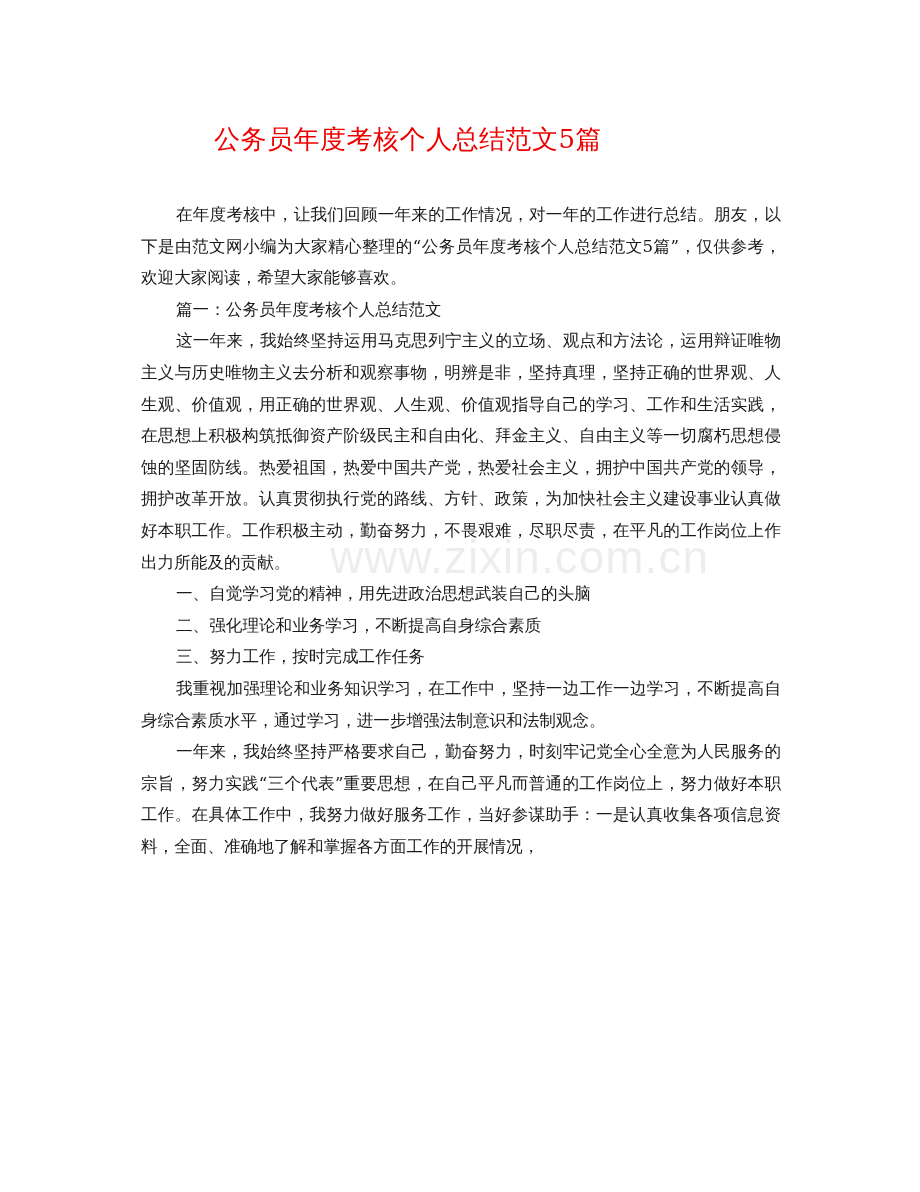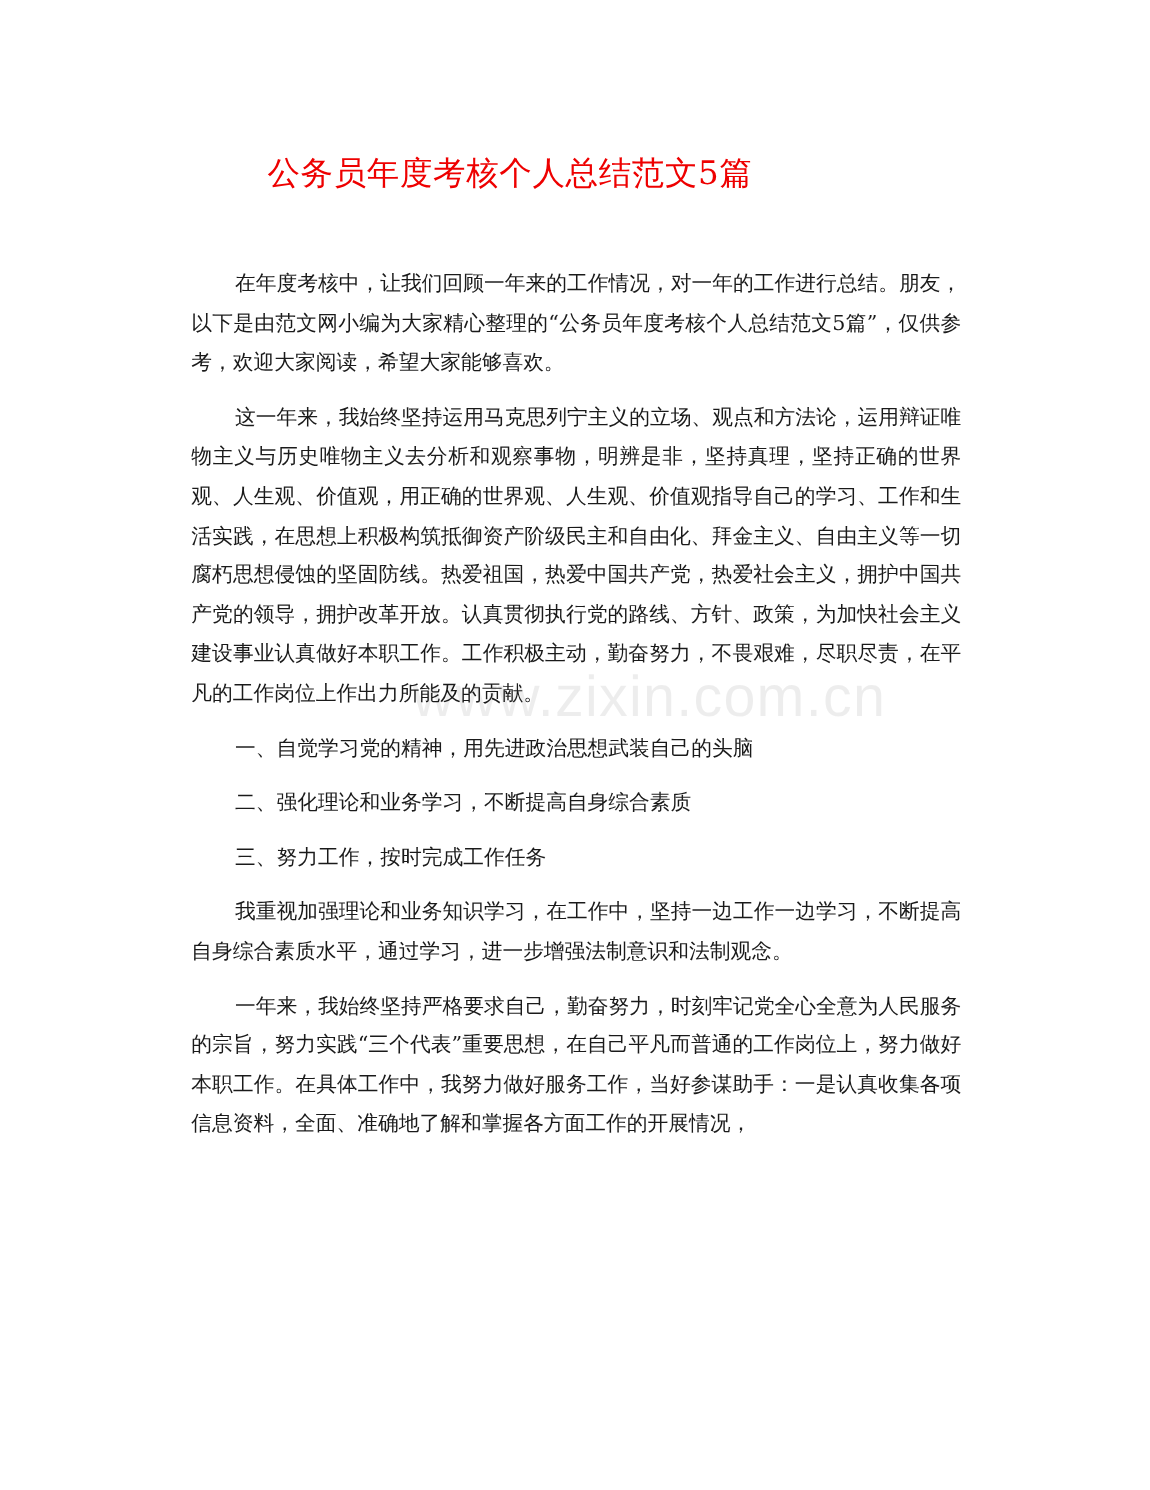--- a/index.html
+++ b/index.html
@@ -18,7 +18,7 @@
       font-size: 16.6px; line-height: 31.6px; color: #1a1a1a;
       text-align: justify;
     }
-    .body p { margin: 12px; text-indent: 35px; }
+    .body p { margin: 0; text-indent: 35px; }
     .watermark {
       position: absolute; left: 330px; top: 530px;
       font-family: "Liberation Sans", sans-serif; font-size: 46px;

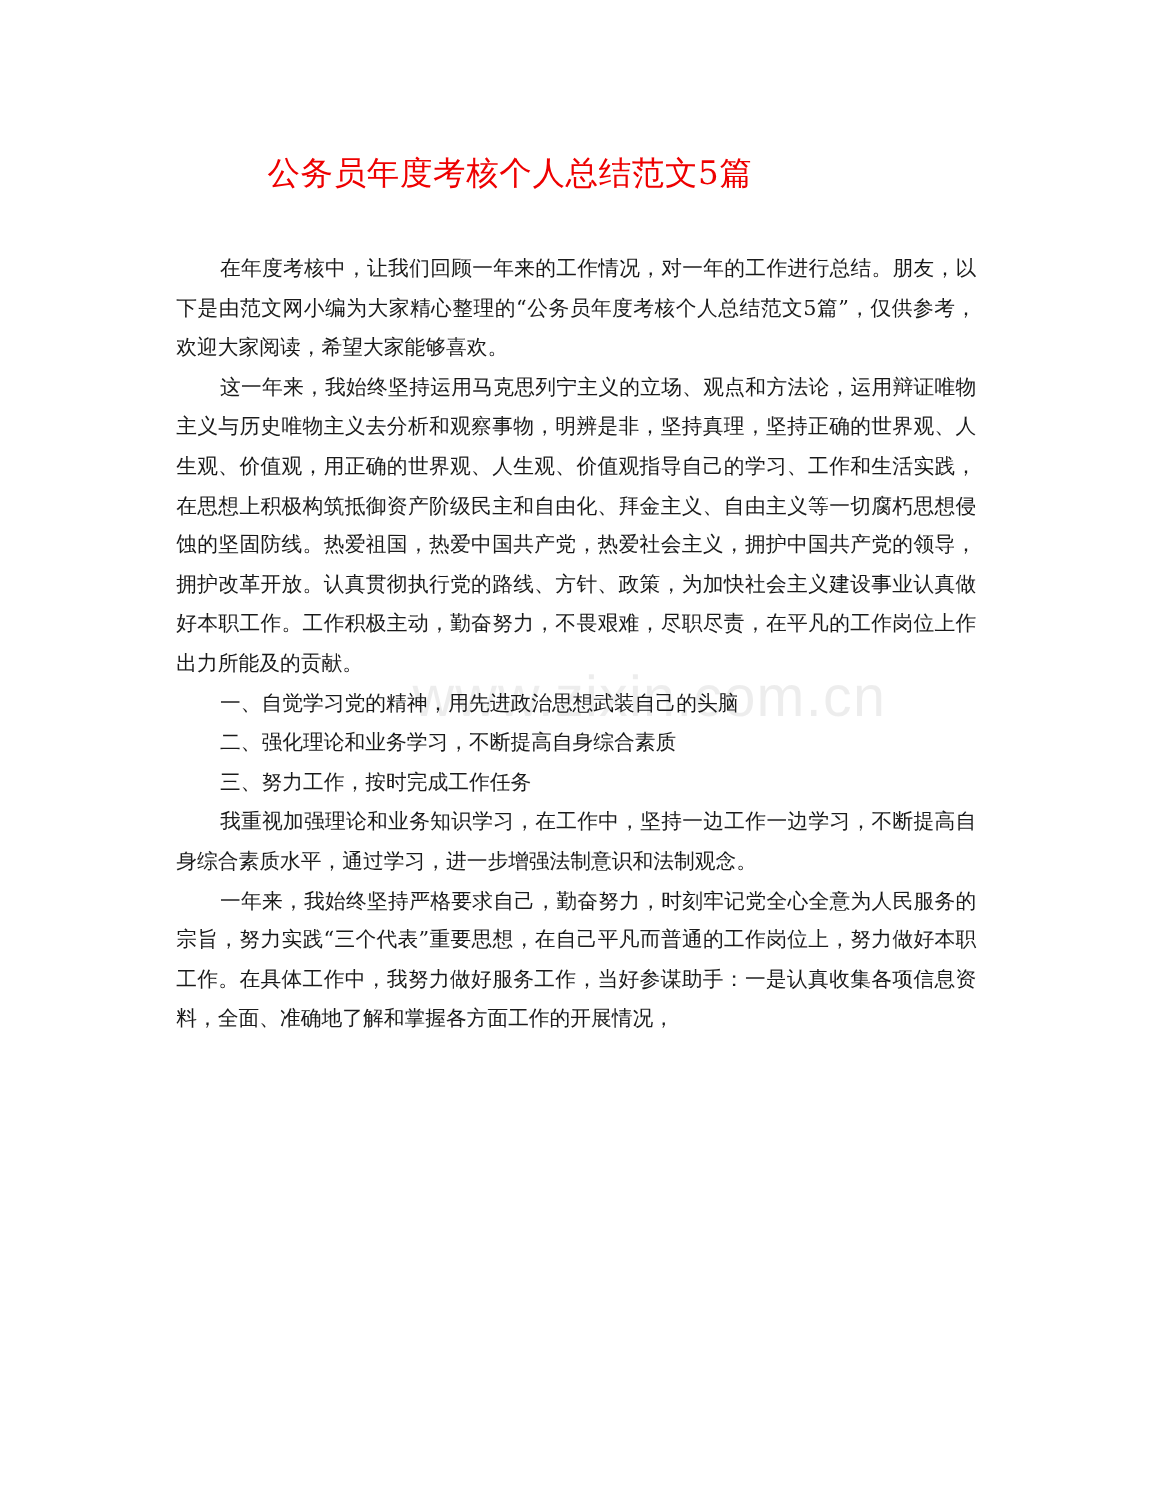--- a/index.html
+++ b/index.html
@@ -33,6 +33,7 @@
   <div class="watermark">www.zixin.com.cn</div>
   <div class="body">
     <p>在年度考核中，让我们回顾一年来的工作情况，对一年的工作进行总结。朋友，以下是由范文网小编为大家精心整理的“公务员年度考核个人总结范文5篇”，仅供参考，欢迎大家阅读，希望大家能够喜欢。</p>
+    <p>篇一：公务员年度考核个人总结范文</p>
     <p>这一年来，我始终坚持运用马克思列宁主义的立场、观点和方法论，运用辩证唯物主义与历史唯物主义去分析和观察事物，明辨是非，坚持真理，坚持正确的世界观、人生观、价值观，用正确的世界观、人生观、价值观指导自己的学习、工作和生活实践，在思想上积极构筑抵御资产阶级民主和自由化、拜金主义、自由主义等一切腐朽思想侵蚀的坚固防线。热爱祖国，热爱中国共产党，热爱社会主义，拥护中国共产党的领导，拥护改革开放。认真贯彻执行党的路线、方针、政策，为加快社会主义建设事业认真做好本职工作。工作积极主动，勤奋努力，不畏艰难，尽职尽责，在平凡的工作岗位上作出力所能及的贡献。</p>
     <p>一、自觉学习党的精神，用先进政治思想武装自己的头脑</p>
     <p>二、强化理论和业务学习，不断提高自身综合素质</p>

